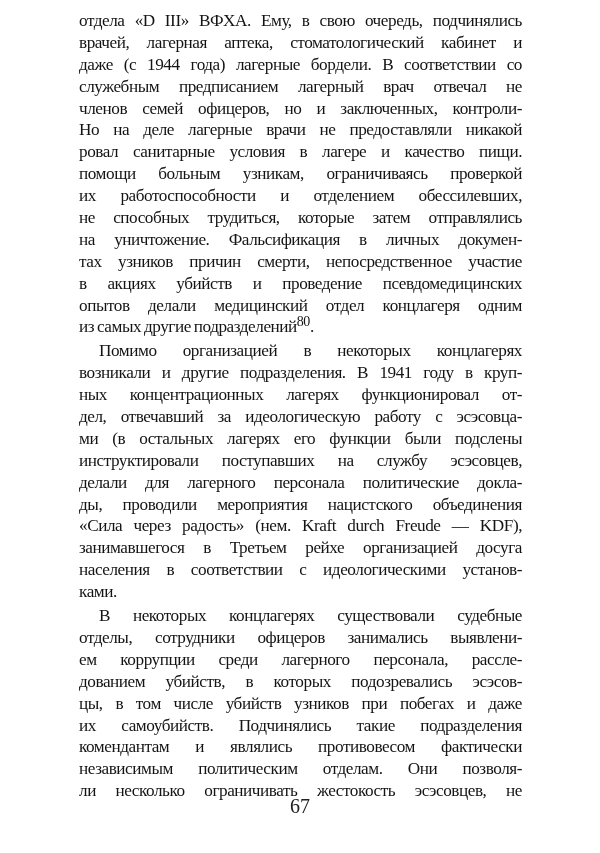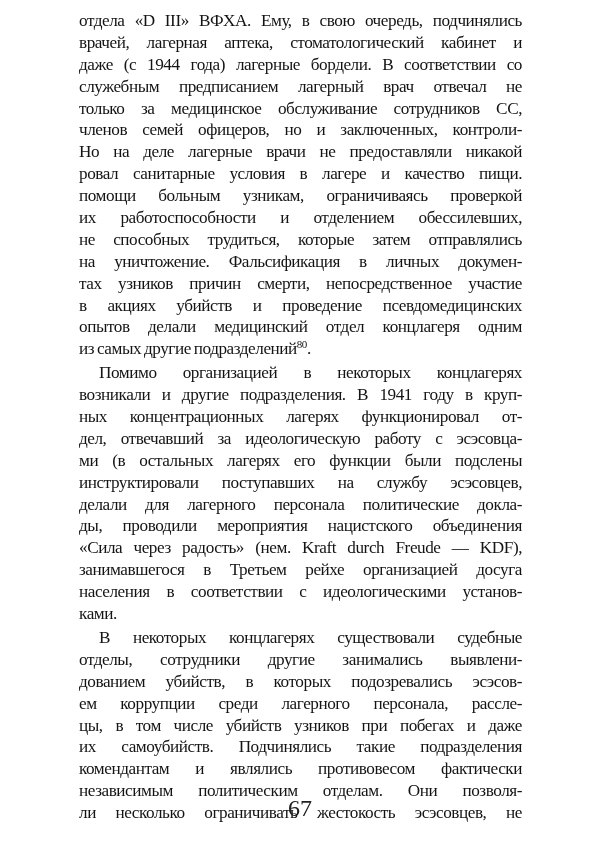--- a/index.html
+++ b/index.html
@@ -34,7 +34,6 @@
     <div class="line">врачей, лагерная аптека, стоматологический кабинет и</div>
     <div class="line">даже (с 1944 года) лагерные бордели. В соответствии со</div>
     <div class="line">служебным предписанием лагерный врач отвечал не</div>
-    <div class="line">только за медицинское обслуживание сотрудников СС,</div>
     <div class="line">членов семей офицеров, но и заключенных, контроли-</div>
     <div class="line">Но на деле лагерные врачи не предоставляли никакой</div>
     <div class="line">ровал санитарные условия в лагере и качество пищи.</div>

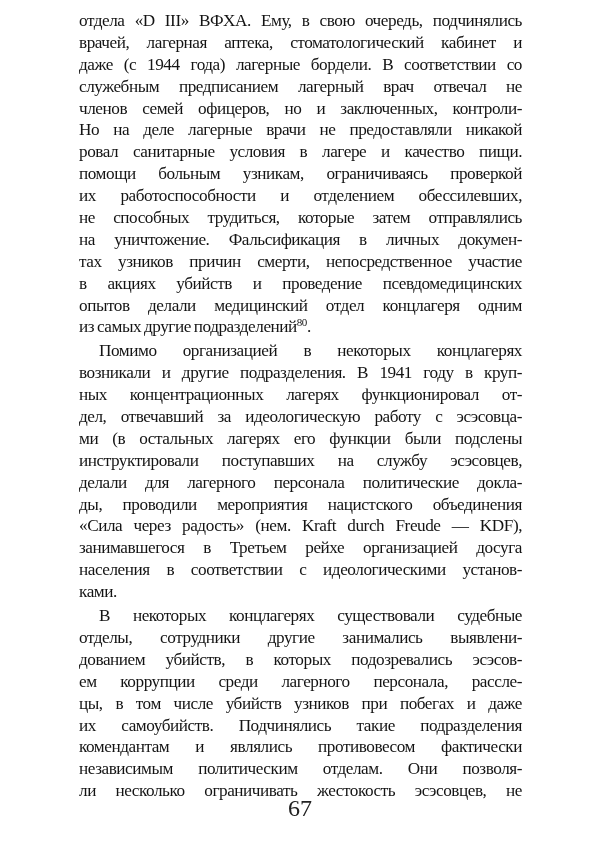--- a/index.html
+++ b/index.html
@@ -18,7 +18,7 @@
     .line.last { text-align-last: left; }
     .line.indent { padding-left: 20px; }
     .line.para-start { margin-top: 2px; }
-    sup { font-size: 11px; line-height: 0; vertical-align: 6px; }
+    sup { font-size: 14px; line-height: 0; vertical-align: 6px; }
     .pageno {
       position: absolute; left: 0; width: 600px; top: 795px; text-align: center;
       font-size: 24px; font-family: "Liberation Serif", serif; color: #222;

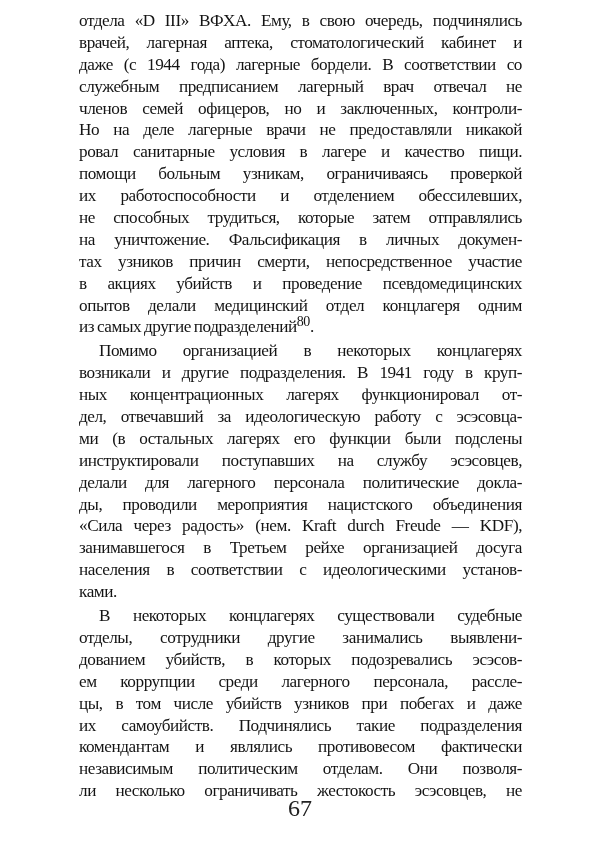--- a/index.html
+++ b/index.html
@@ -64,7 +64,7 @@
 
   <div>
     <div class="line indent para-start">В некоторых концлагерях существовали судебные</div>
-    <div class="line">отделы, сотрудники другие занимались выявлени-</div>
+    <div class="line">отделы, сотрудники офицеров занимались выявлени-</div>
     <div class="line">дованием убийств, в которых подозревались эсэсов-</div>
     <div class="line">ем коррупции среди лагерного персонала, рассле-</div>
     <div class="line">цы, в том числе убийств узников при побегах и даже</div>

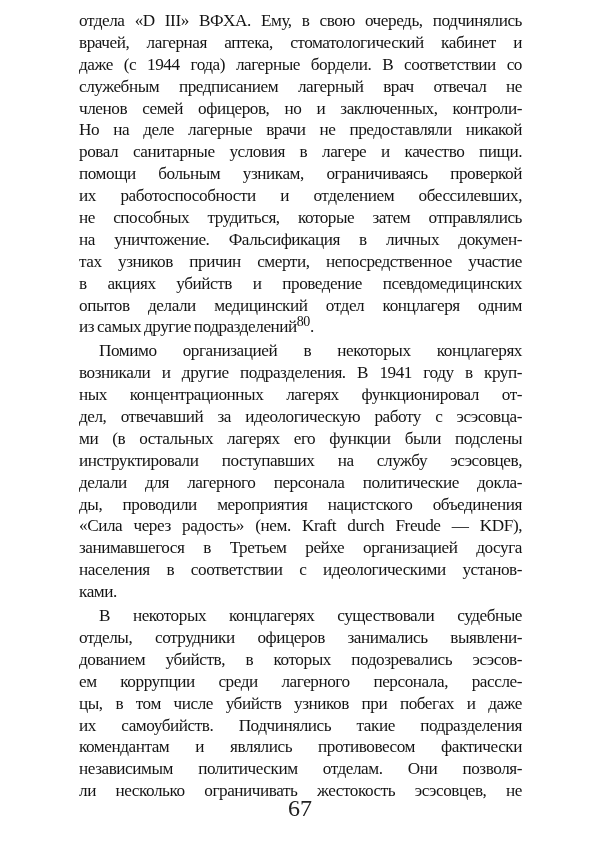--- a/index.html
+++ b/index.html
@@ -65,8 +65,8 @@
   <div>
     <div class="line indent para-start">В некоторых концлагерях существовали судебные</div>
     <div class="line">отделы, сотрудники офицеров занимались выявлени-</div>
+    <div class="line">ем коррупции среди лагерного персонала, рассле-</div>
     <div class="line">дованием убийств, в которых подозревались эсэсов-</div>
-    <div class="line">ем коррупции среди лагерного персонала, рассле-</div>
     <div class="line">цы, в том числе убийств узников при побегах и даже</div>
     <div class="line">их самоубийств. Подчинялись такие подразделения</div>
     <div class="line">комендантам и являлись противовесом фактически</div>

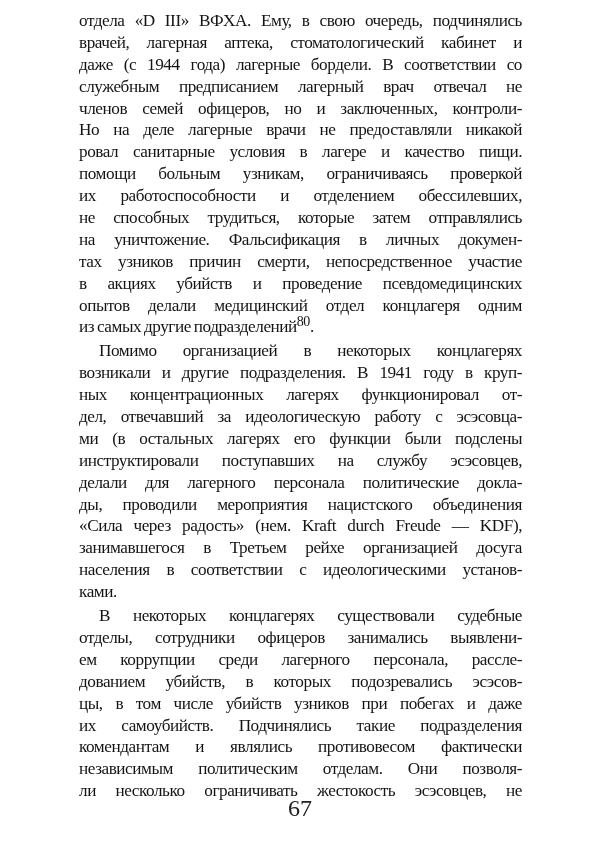--- a/index.html
+++ b/index.html
@@ -21,7 +21,7 @@
     sup { font-size: 14px; line-height: 0; vertical-align: 6px; }
     .pageno {
       position: absolute; left: 0; width: 600px; top: 795px; text-align: center;
-      font-size: 24px; font-family: "Liberation Serif", serif; color: #222;
+      font-size: 20px; font-family: "Liberation Serif", serif; color: #222;
     }
   </style>
 </head>

